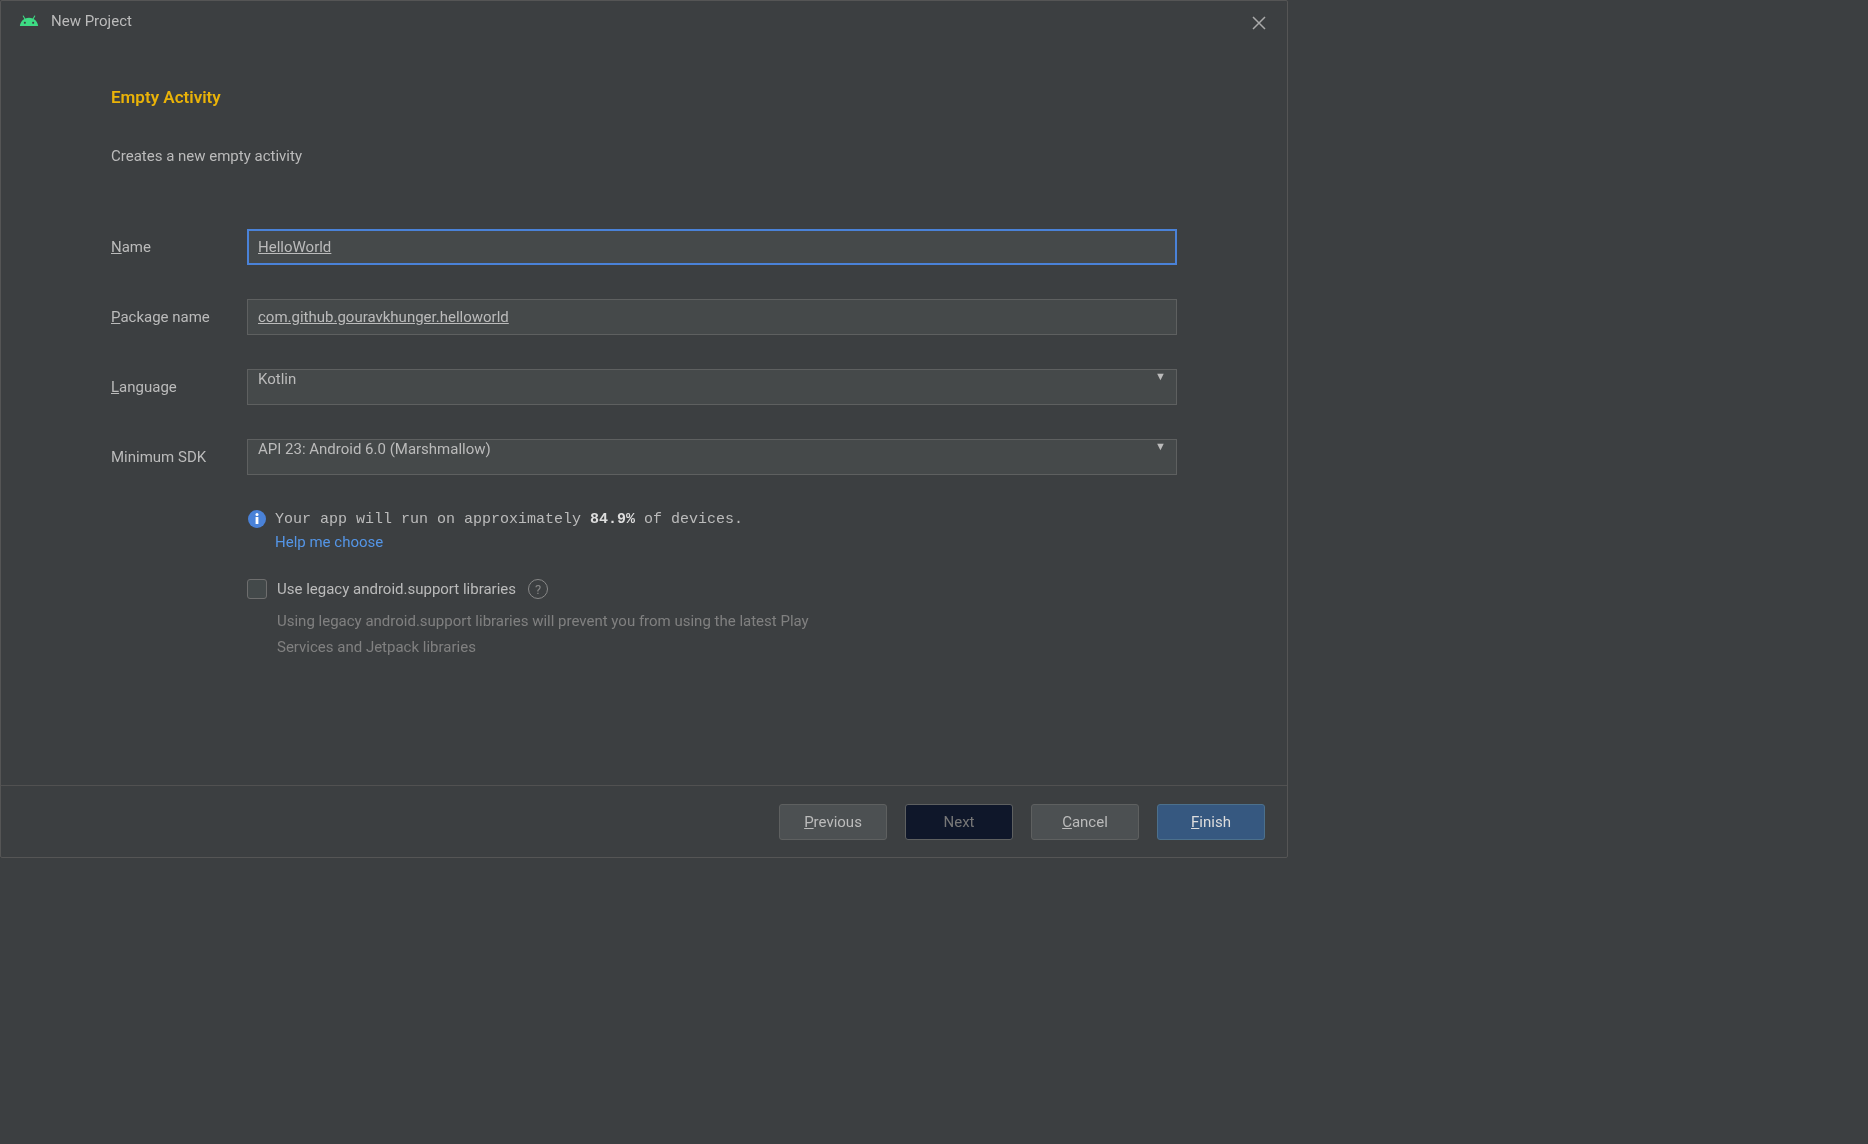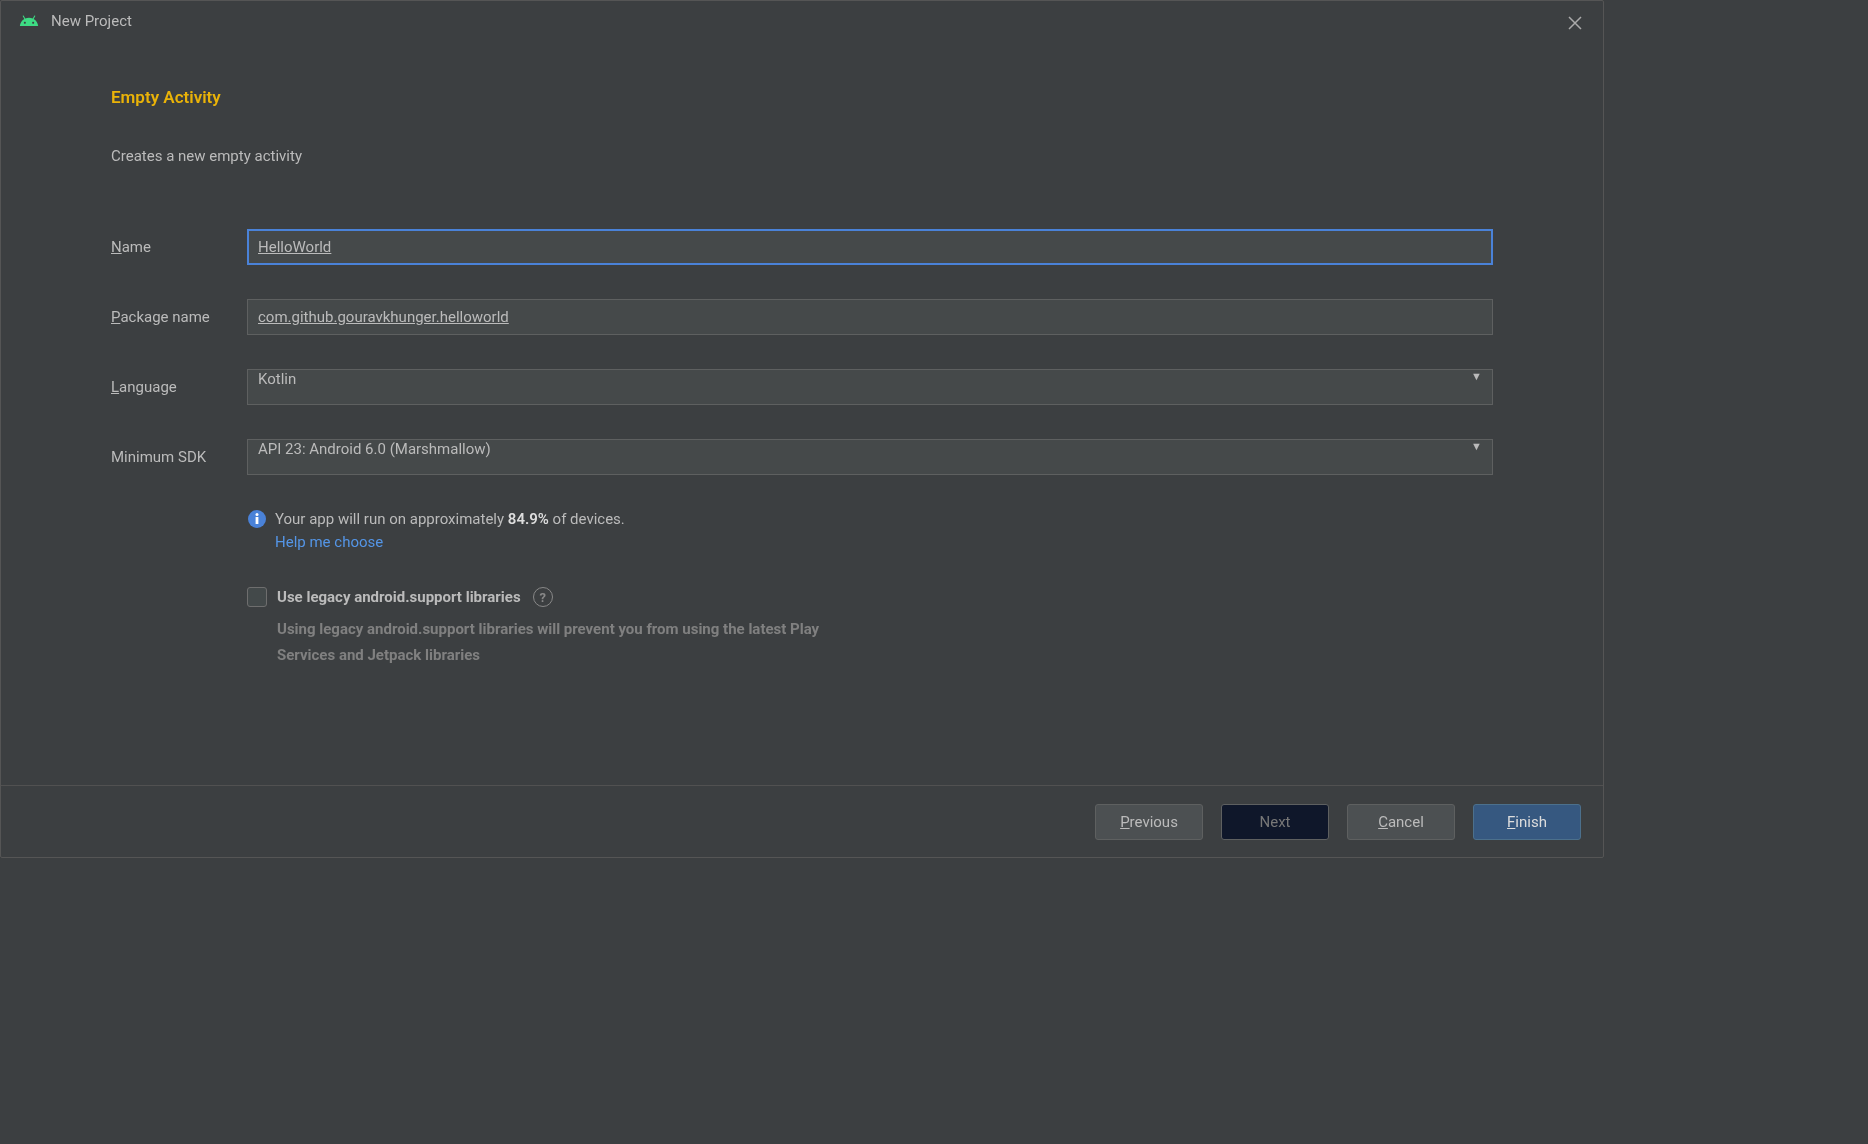--- a/index.html
+++ b/index.html
@@ -17,7 +17,7 @@
       position: relative;
     }
     .dialog {
-      width: 1604px;
+      width: 1288px;
       height: 858px;
       background: #3c3f41;
       border: 1px solid #555;

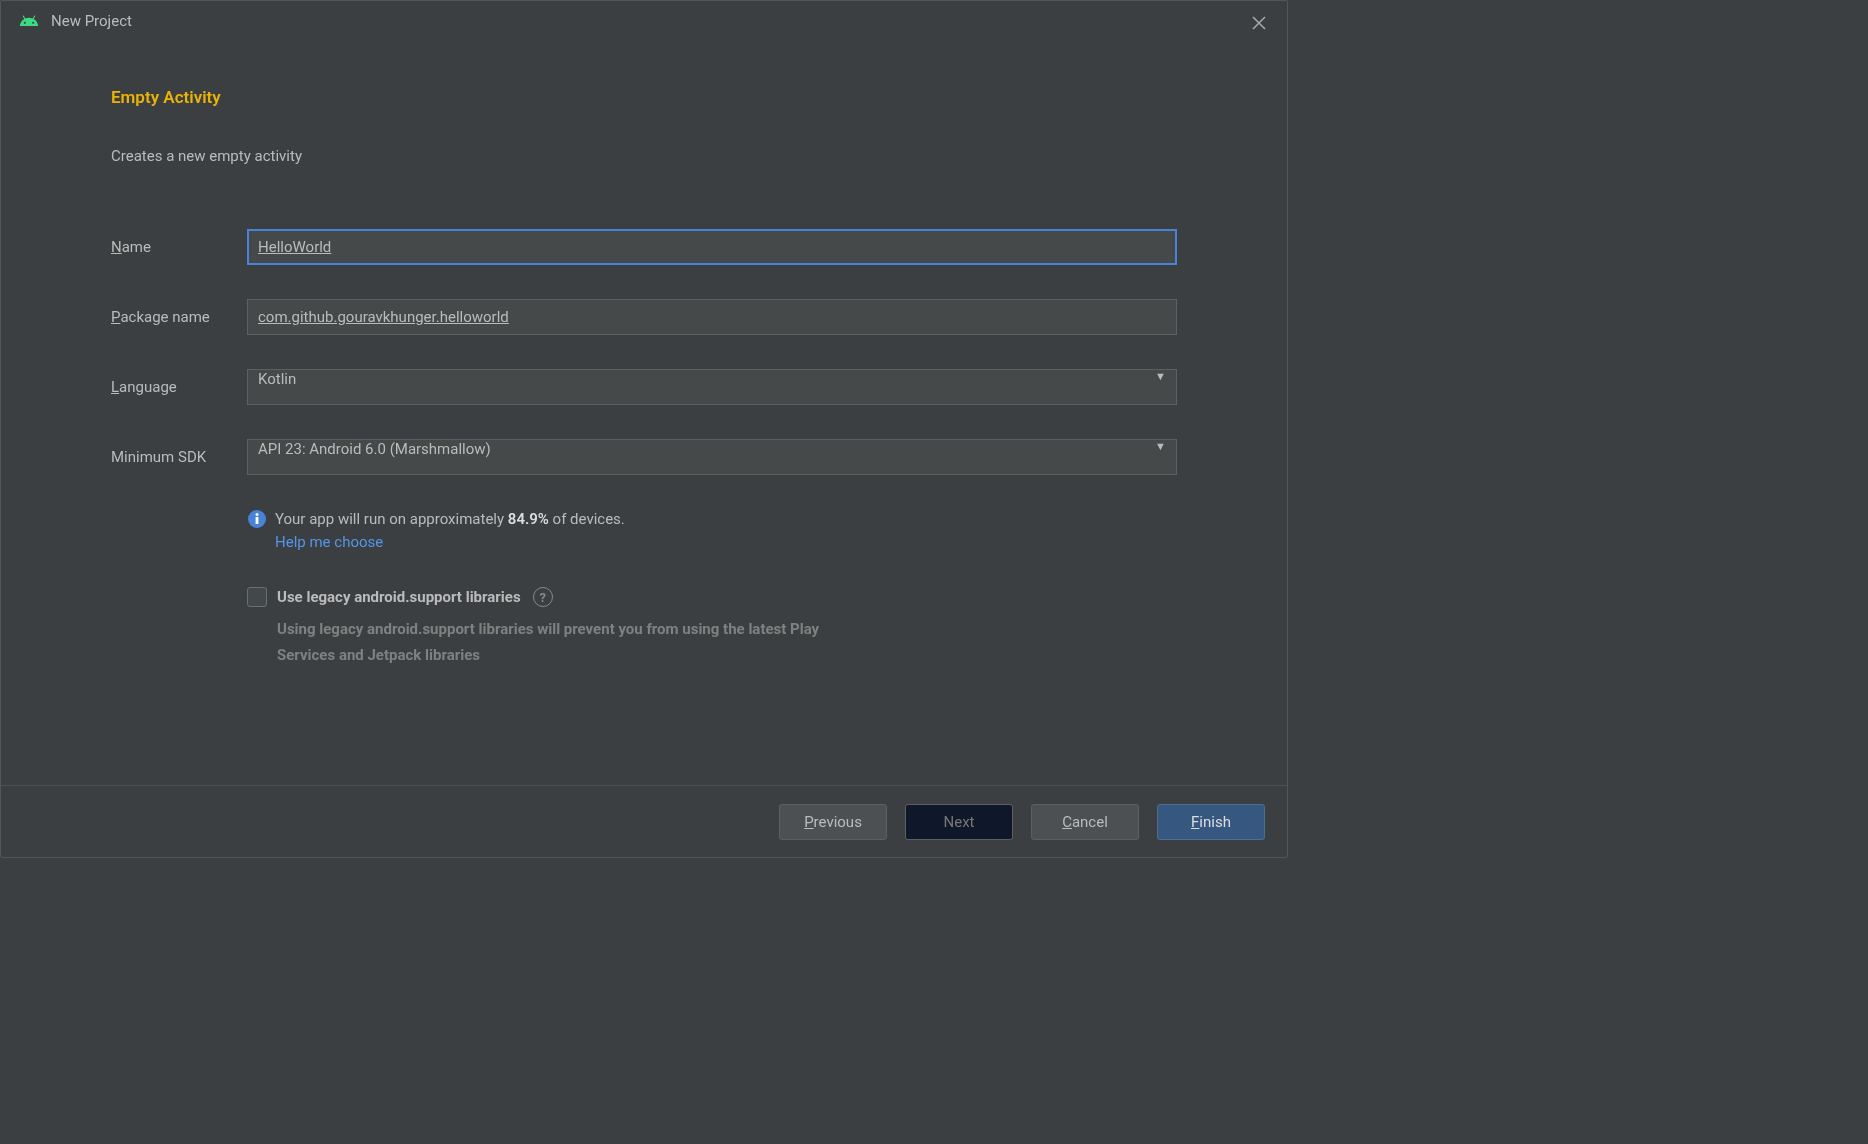--- a/index.html
+++ b/index.html
@@ -149,6 +149,7 @@
     .info-text {
       color: #bbbbbb;
       font-size: 15px;
+      font-family: Liberation Mono, monospace;
     }
     .info-text strong {
       color: #dddddd;

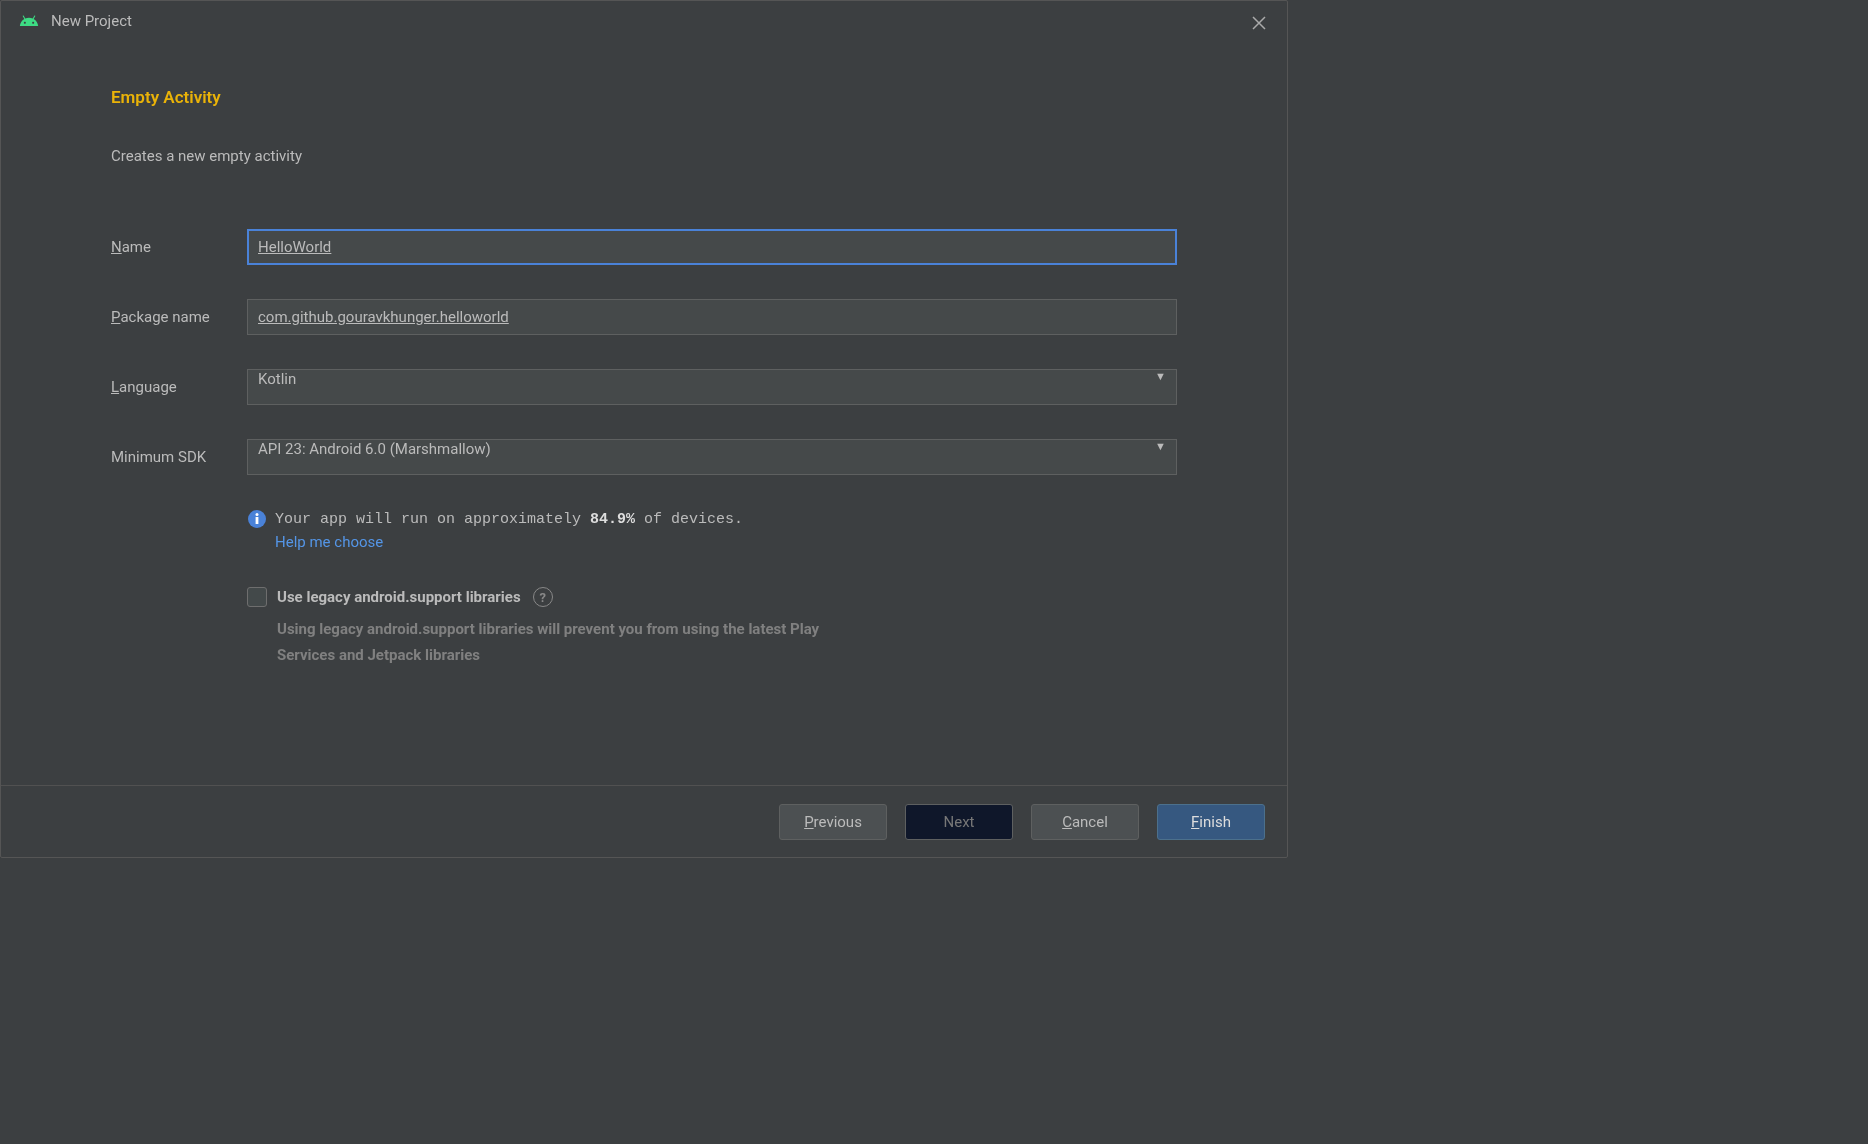--- a/index.html
+++ b/index.html
@@ -163,8 +163,7 @@
     }
     .checkbox-section {
       margin-left: 136px;
-      margin-top: 36px;
-      font-weight: bold;
+      margin-top: 28px;
     }
     .checkbox-row {
       display: flex;

